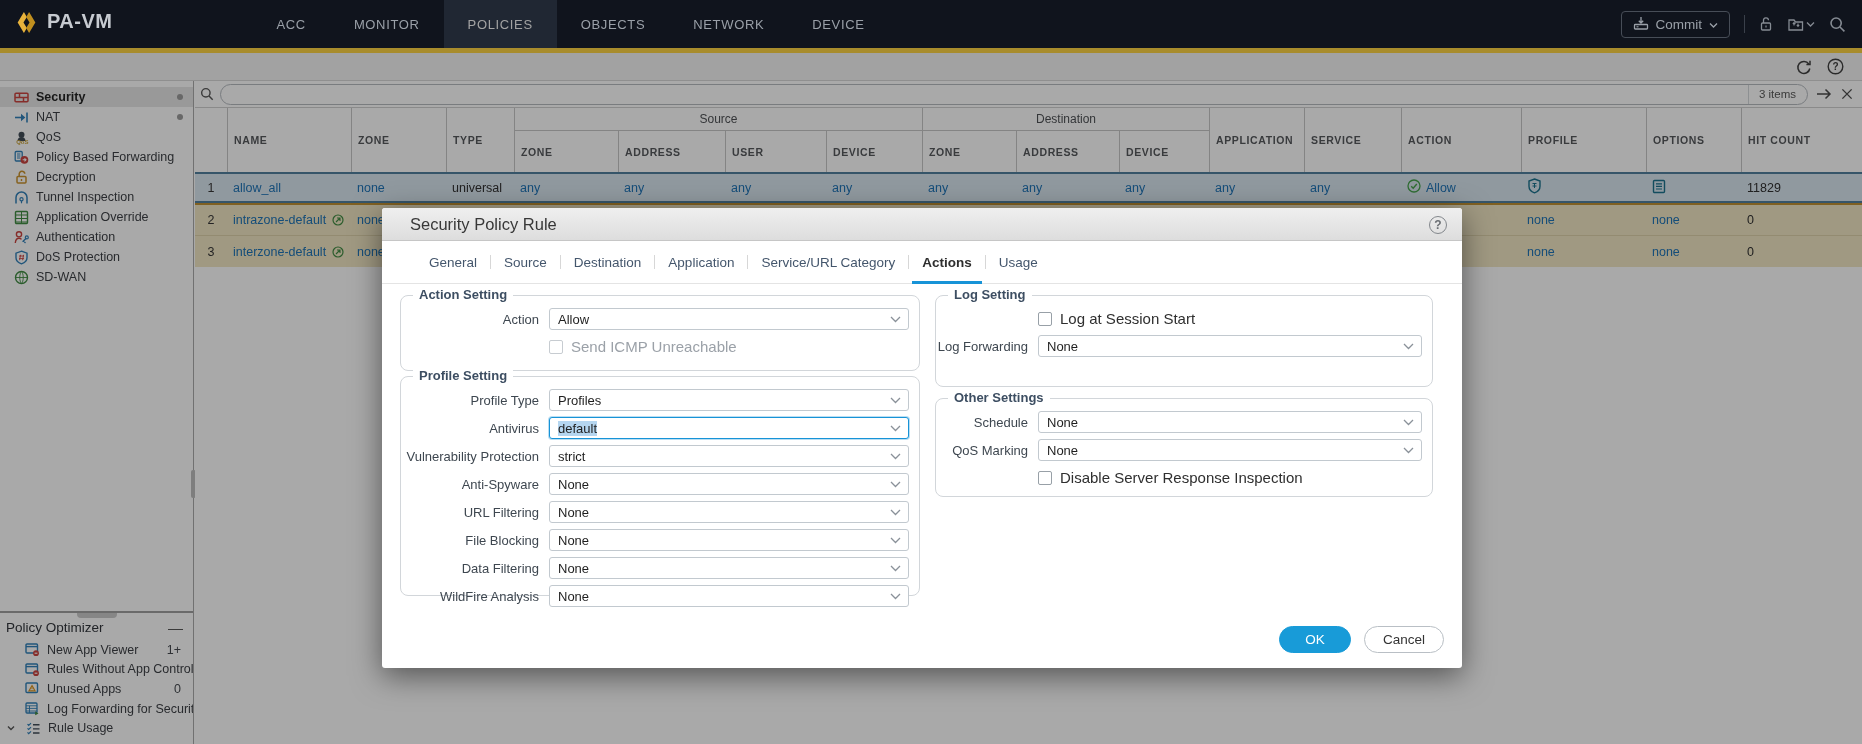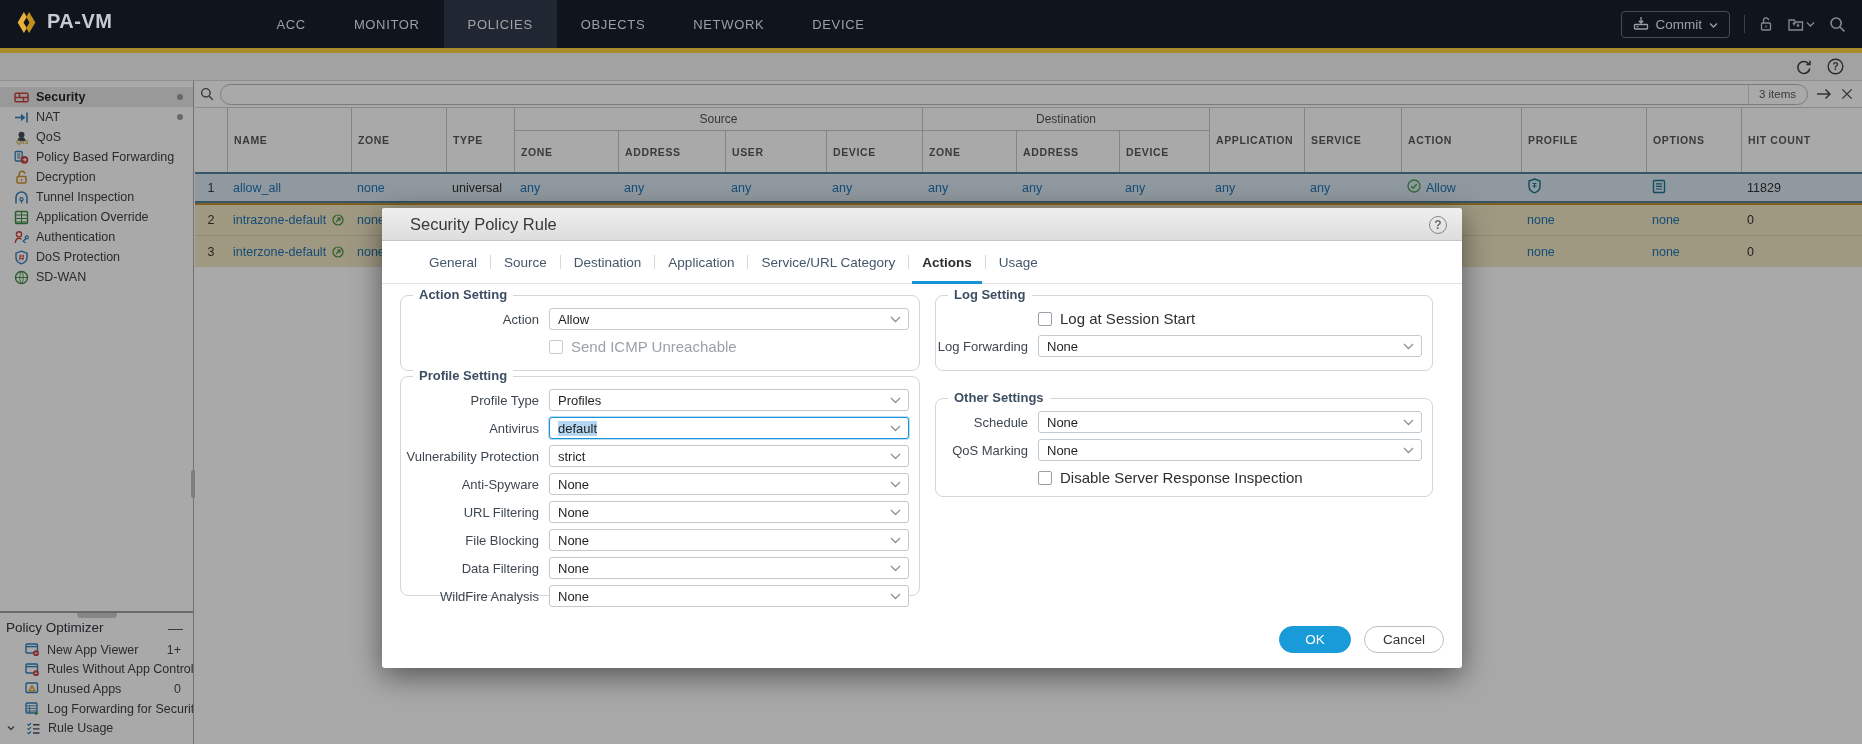--- a/index.html
+++ b/index.html
@@ -686,7 +686,7 @@
         </div>
     </div>
 
-    <div class="fs" style="left:553px;top:87px;width:498px;height:76px;">
+    <div class="fs" style="left:553px;top:87px;width:498px;height:92px;">
       <span class="fs-legend">Log Setting</span>
       <div class="fs-rows" id="log-fields">
           <div class="cbrow">

